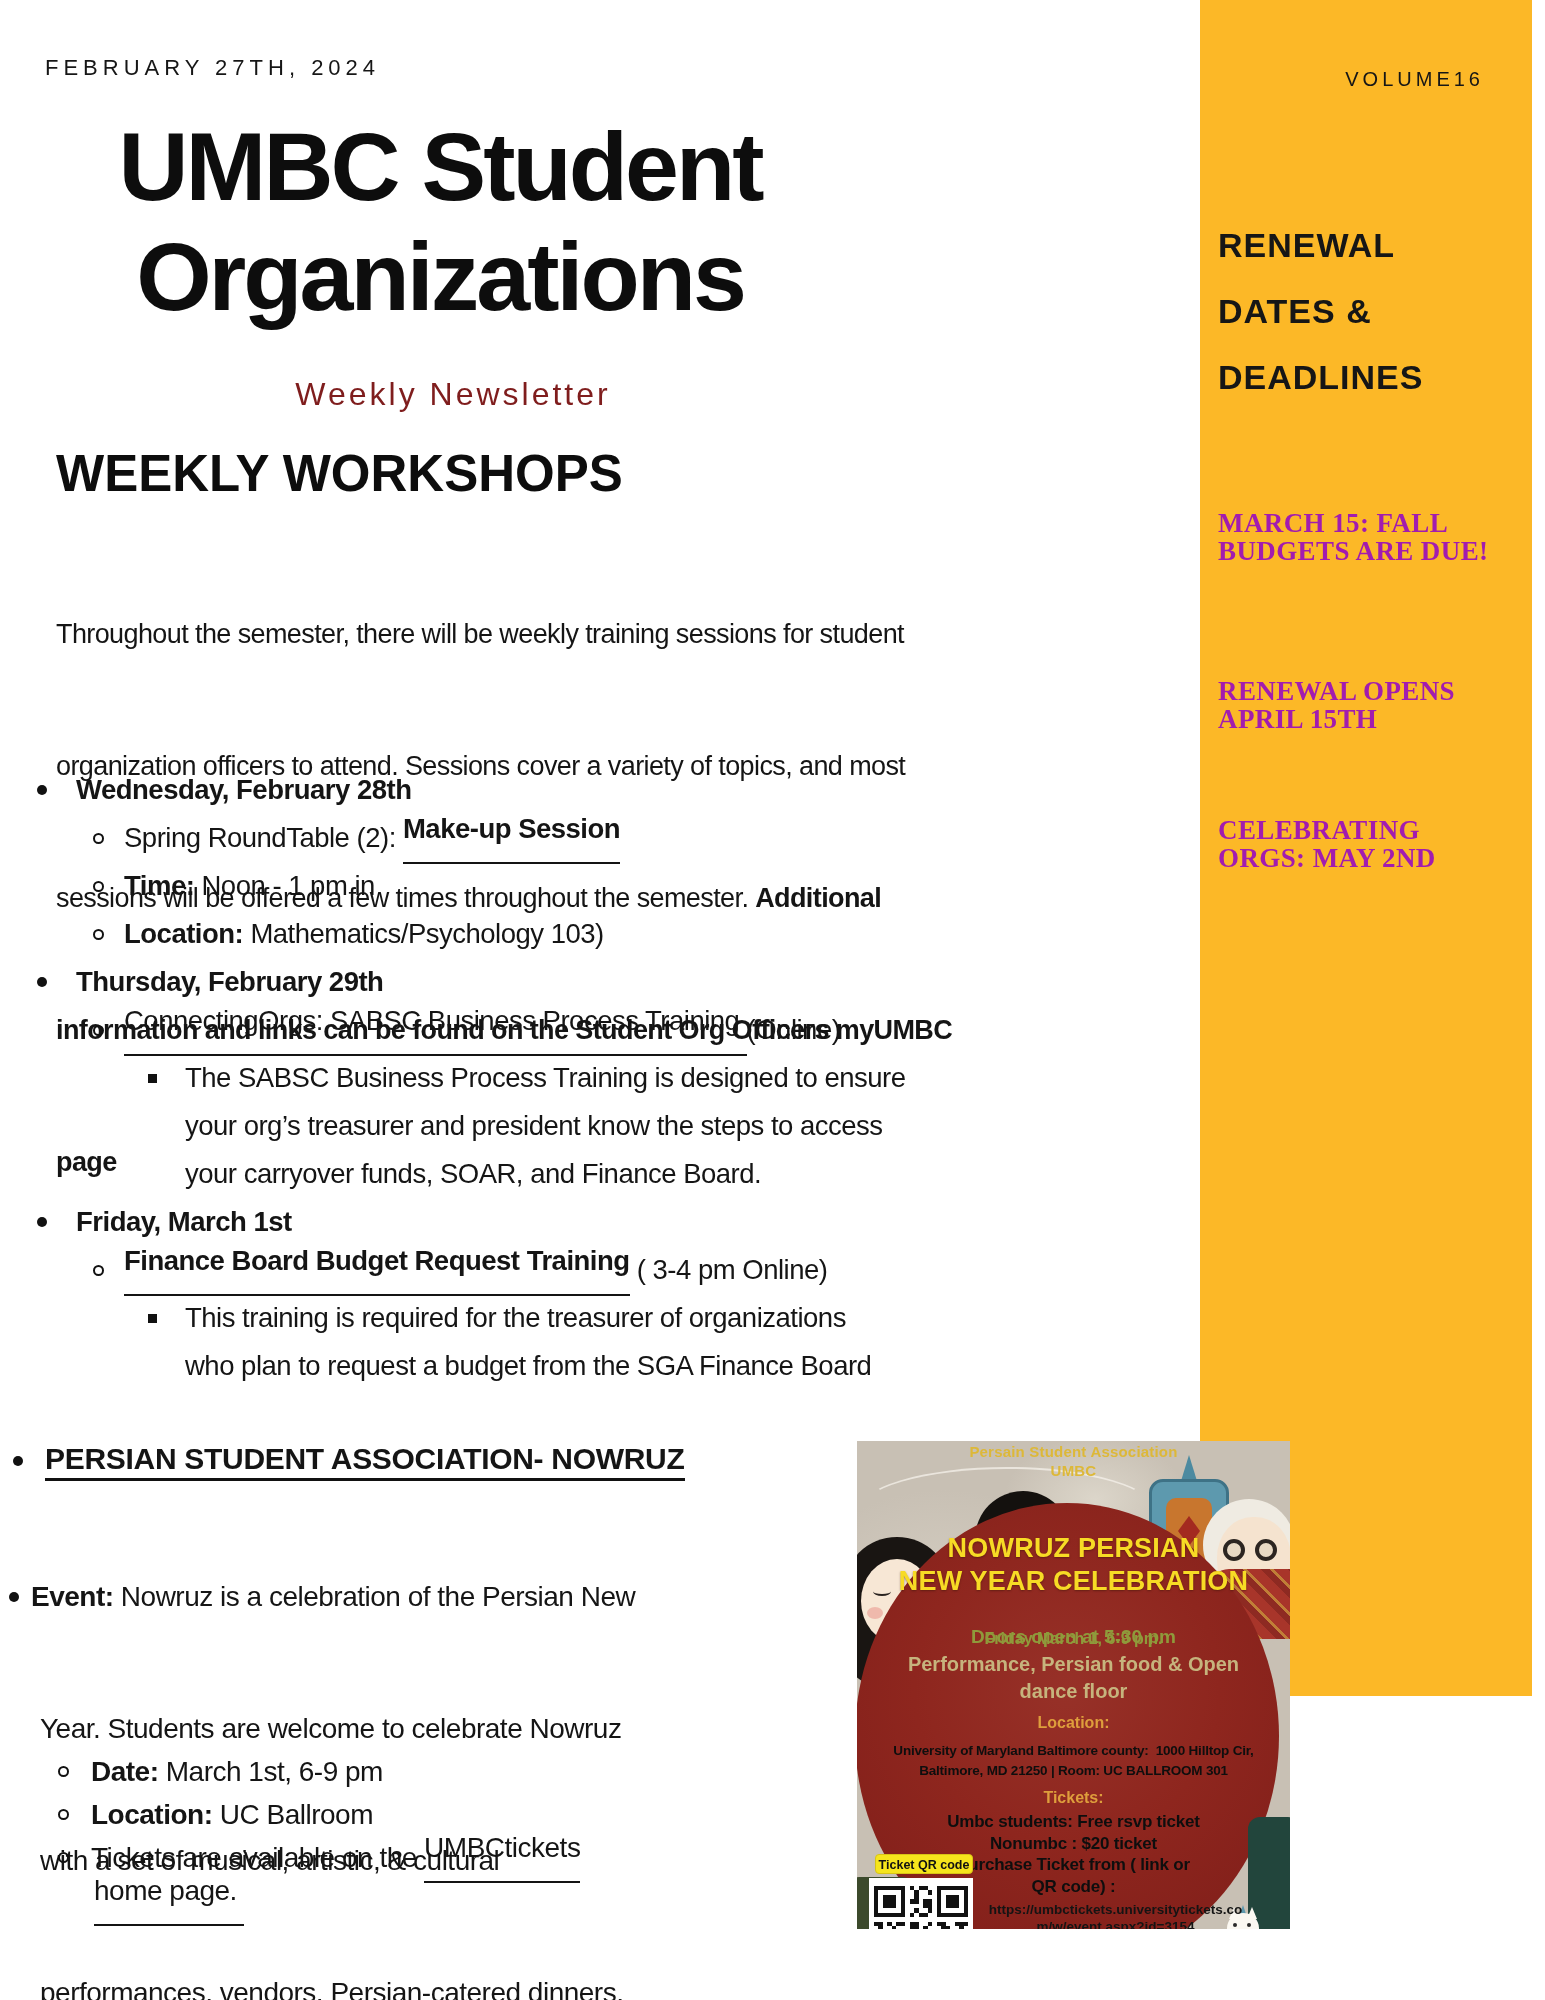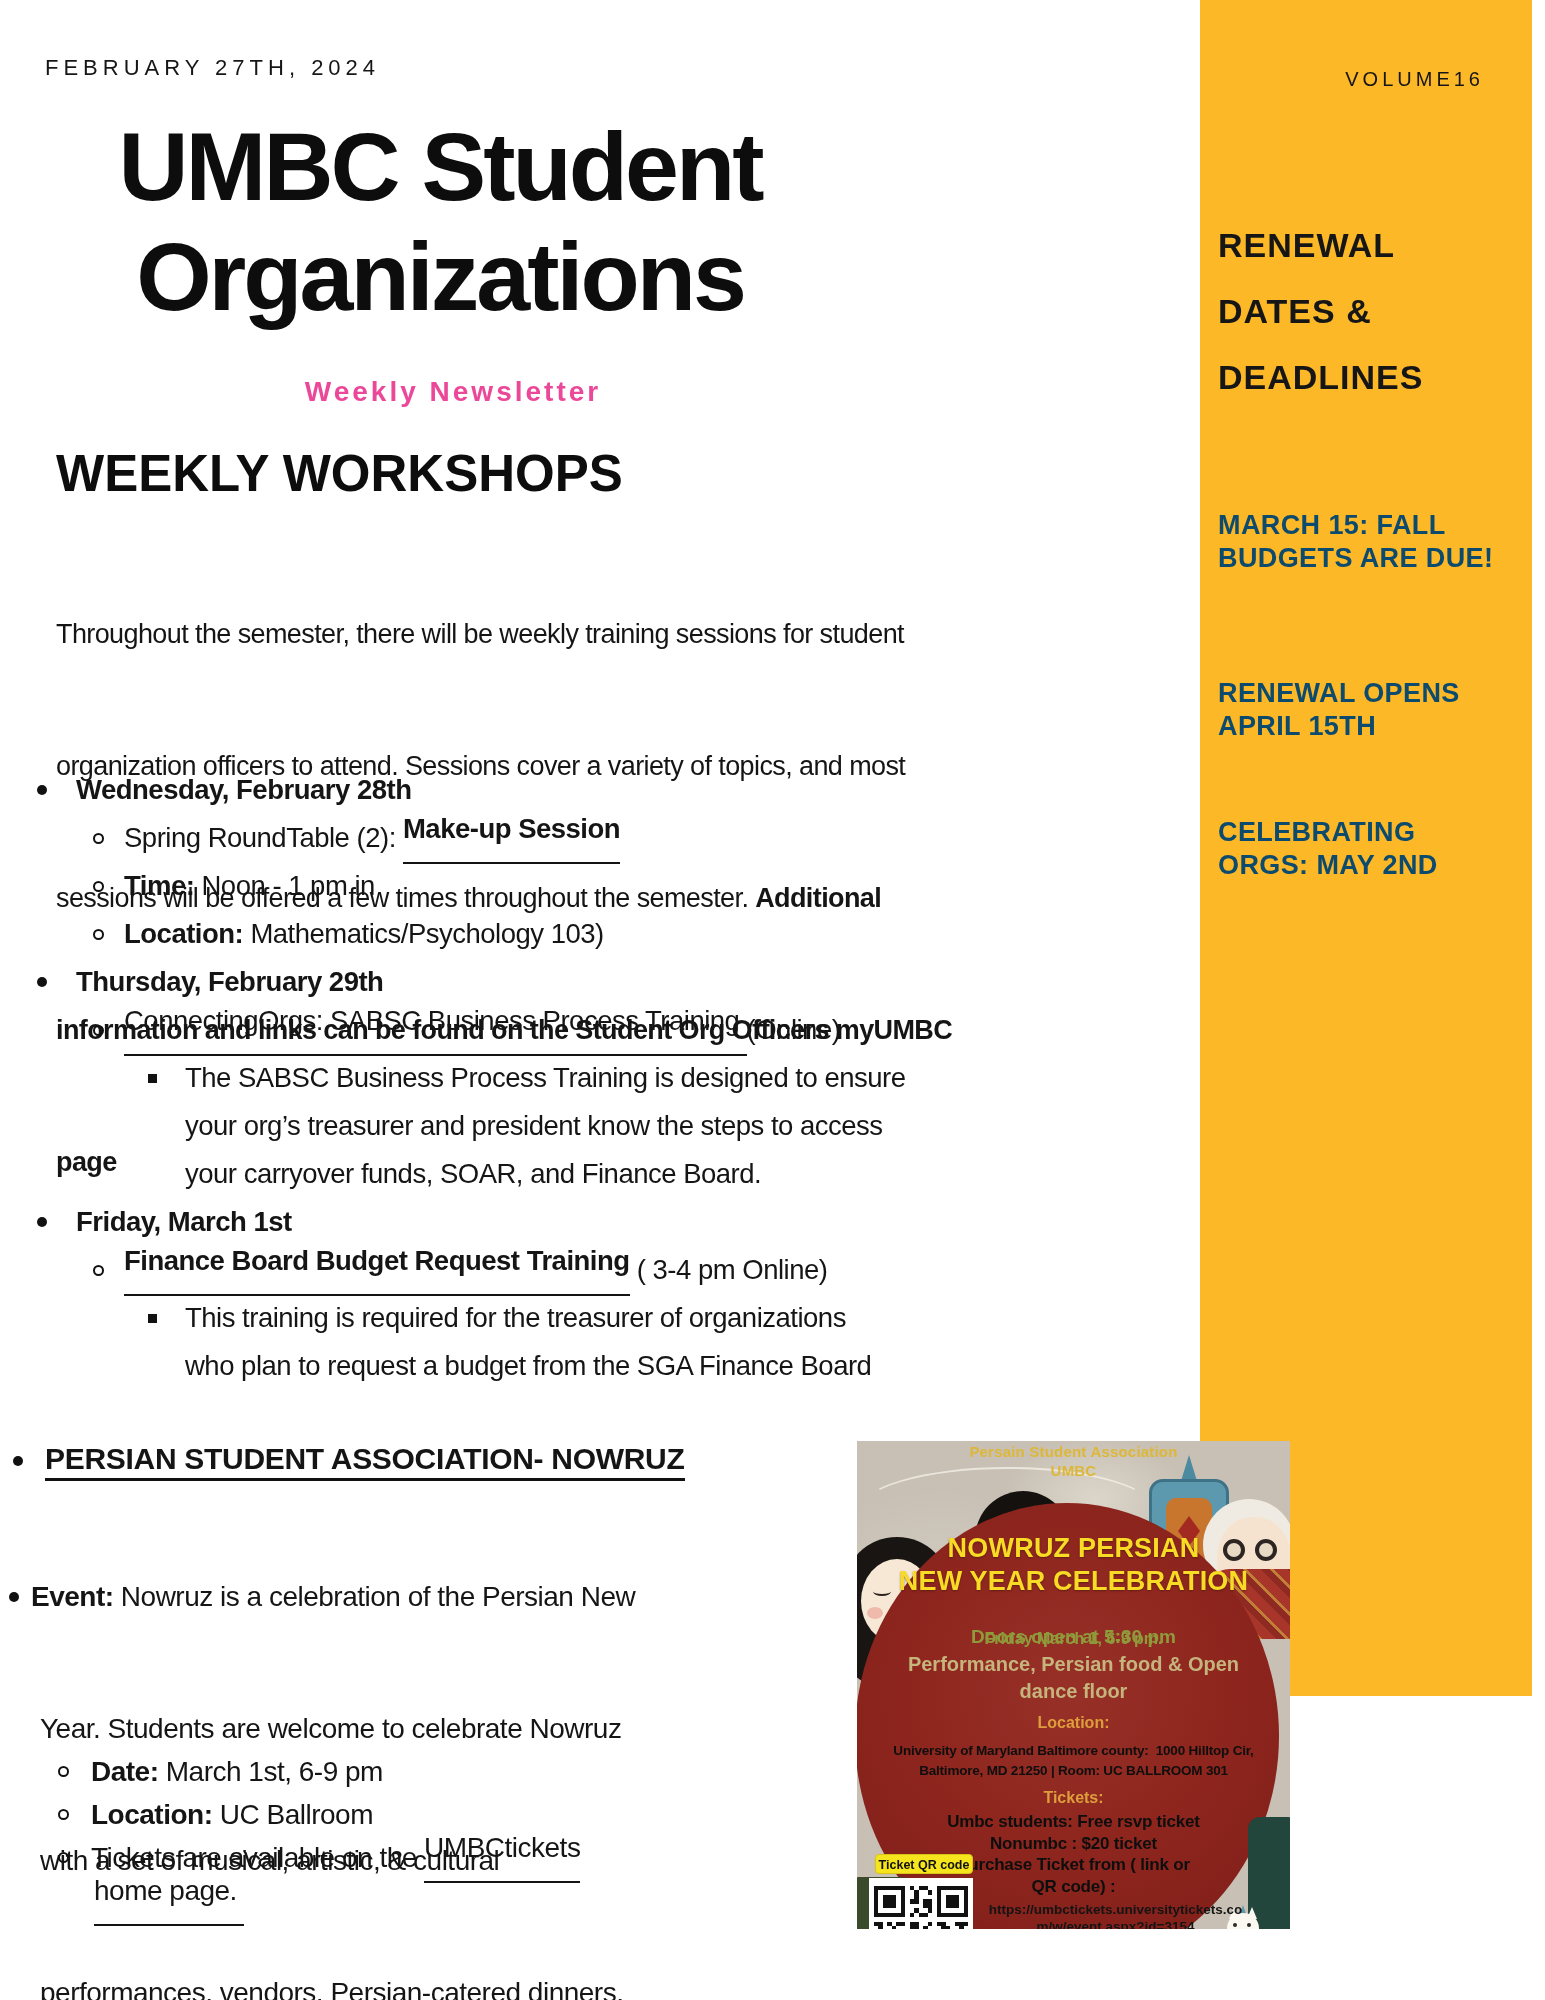--- a/index.html
+++ b/index.html
@@ -21,7 +21,7 @@
   .masthead{position:absolute;left:0;top:112px;width:880px;text-align:center;
     font-size:97px;font-weight:bold;letter-spacing:-3px;line-height:110px;color:#0d0d0d;}
   .subtitle{position:absolute;left:0;top:376px;width:906px;text-align:center;
-    font-size:28px;letter-spacing:3px;color:#ec4899;font-weight:bold;}
+    font-size:32px;letter-spacing:3px;color:#7f1d1d;}
   
   .ws-heading{position:absolute;left:56px;top:444px;font-size:51px;font-weight:bold;
     letter-spacing:0px;color:#0d0d0d;}

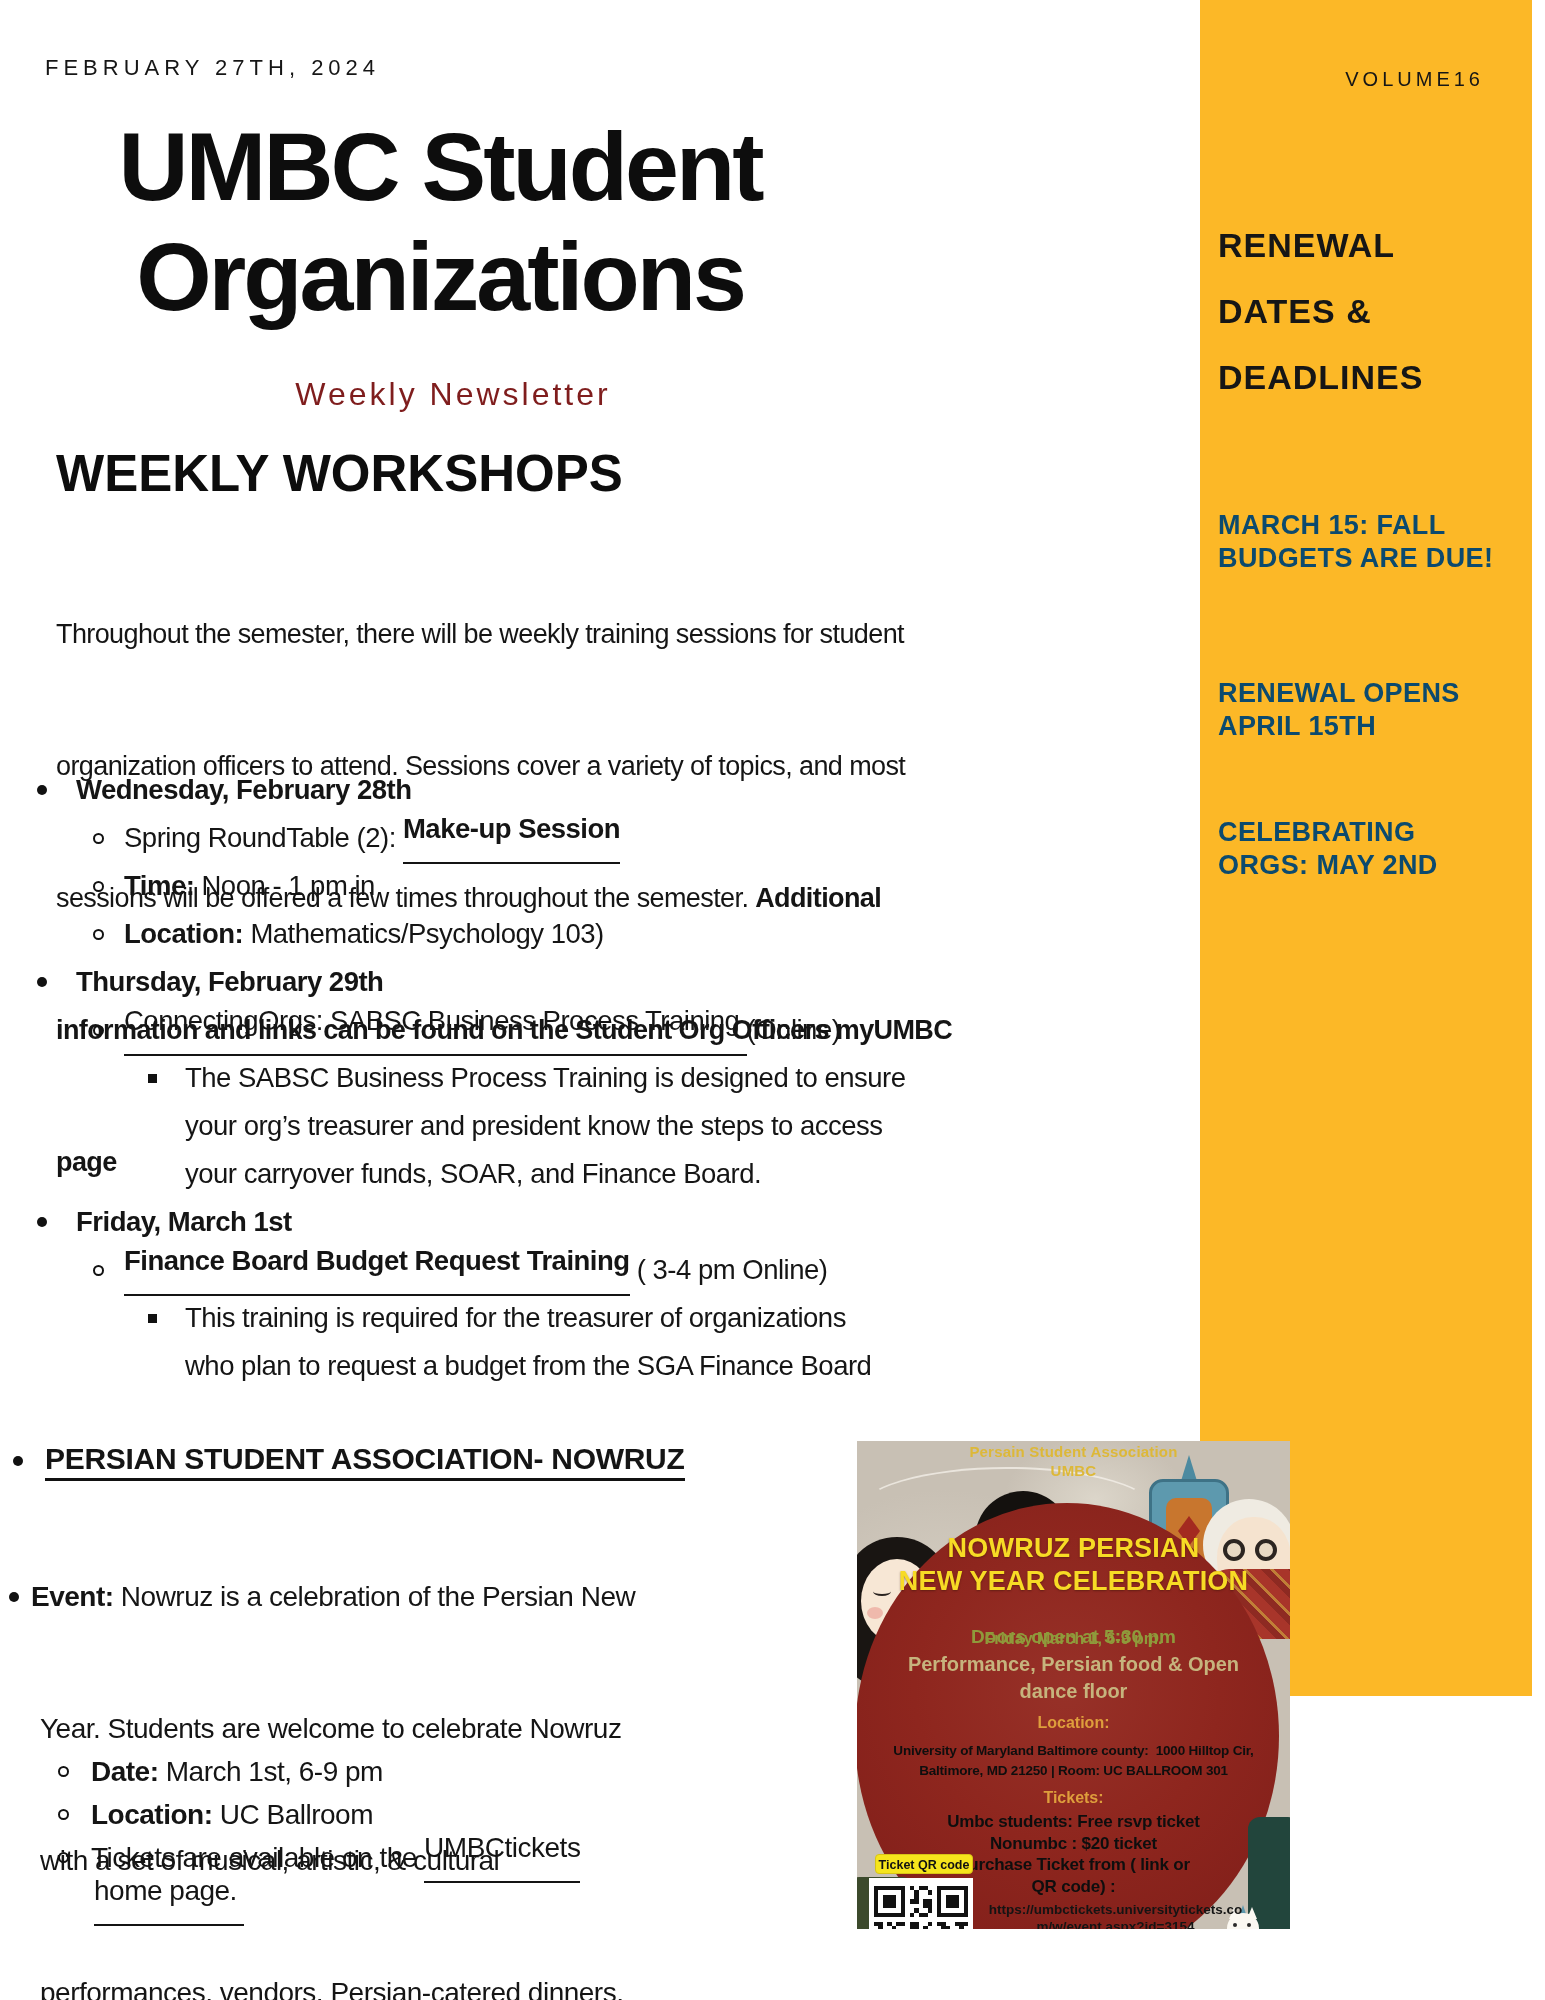--- a/index.html
+++ b/index.html
@@ -14,7 +14,7 @@
   .side-heading{position:absolute;top:212px;left:18px;right:14px;
     font-size:34px;font-weight:bold;letter-spacing:1px;line-height:66px;color:#161616;}
   .deadline{position:absolute;left:18px;right:22px;font-size:27px;font-weight:bold;
-    line-height:33px;letter-spacing:.4px;color:#0c4a6e;}
+    line-height:28px;letter-spacing:.4px;color:#a21caf;font-family:Liberation Serif, serif;}
   .d1{top:509px;} .d2{top:677px;} .d3{top:816px;}
   
   .date-line{position:absolute;left:45px;top:55px;font-size:22px;letter-spacing:5px;color:#161616;}

